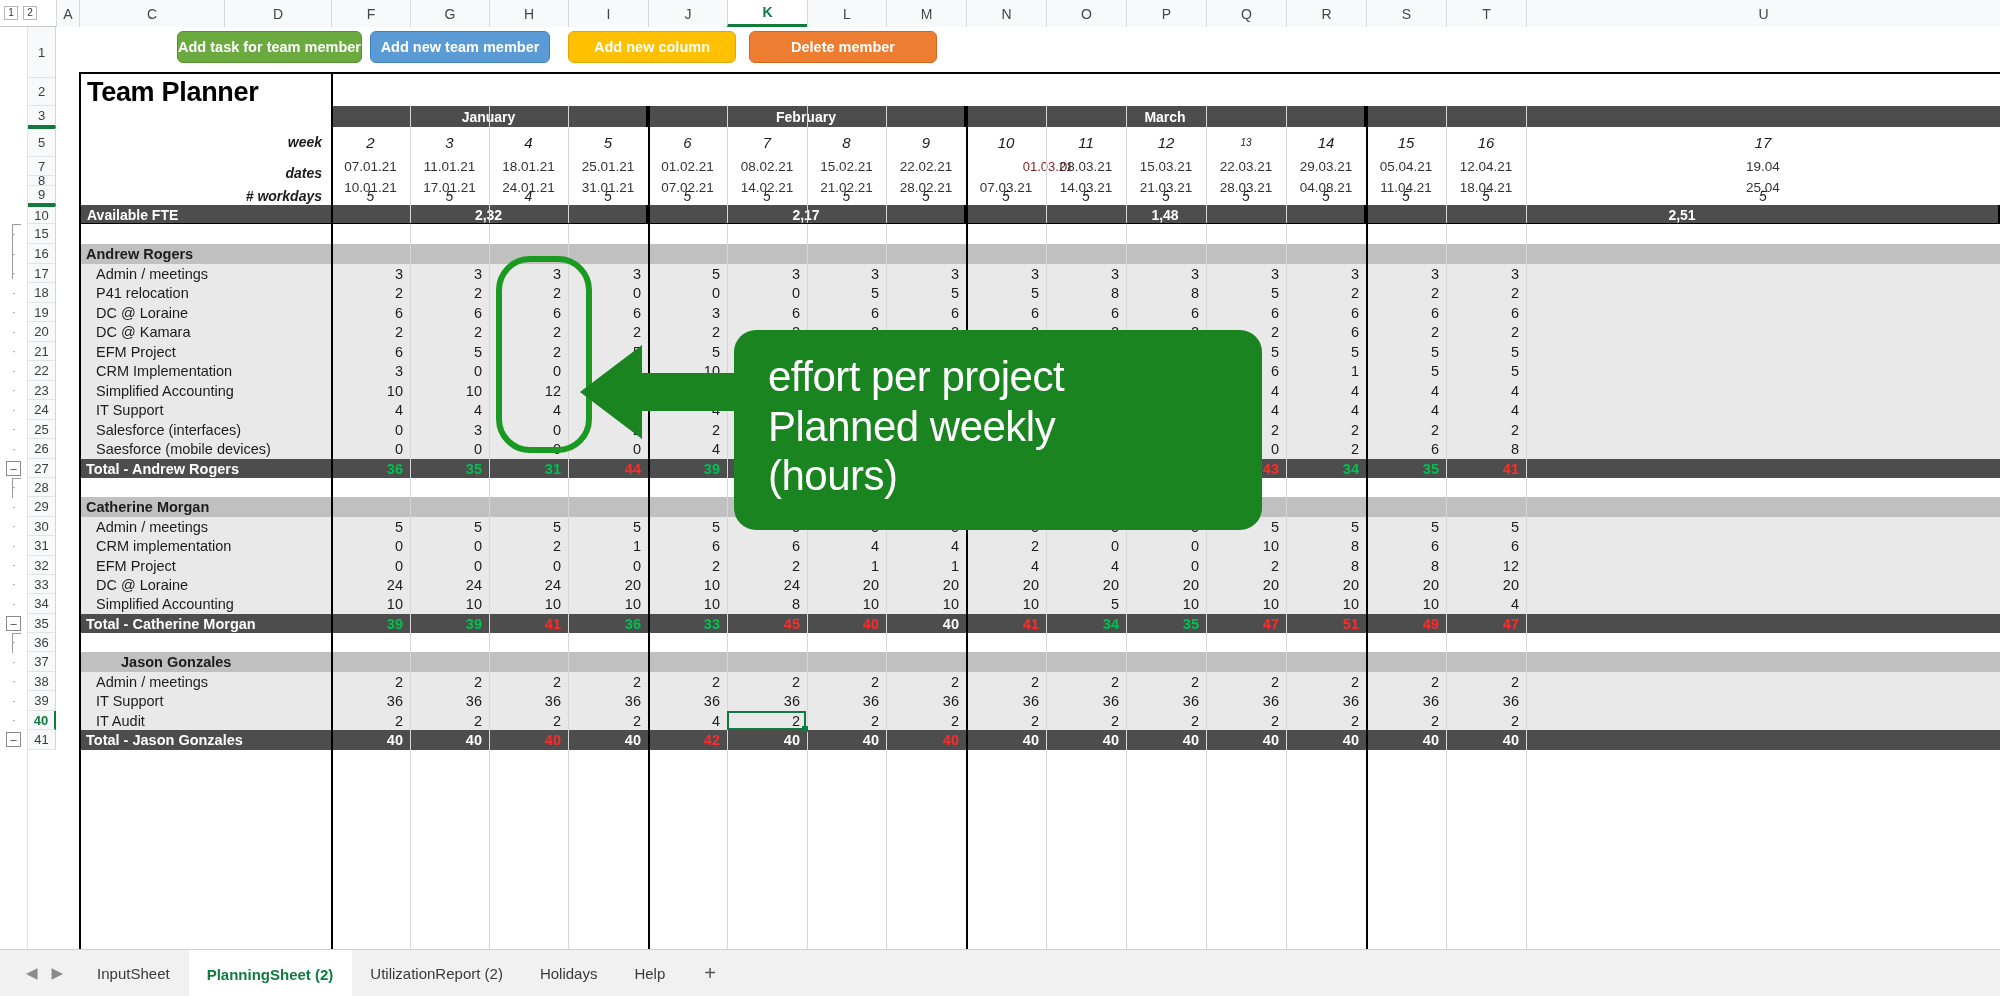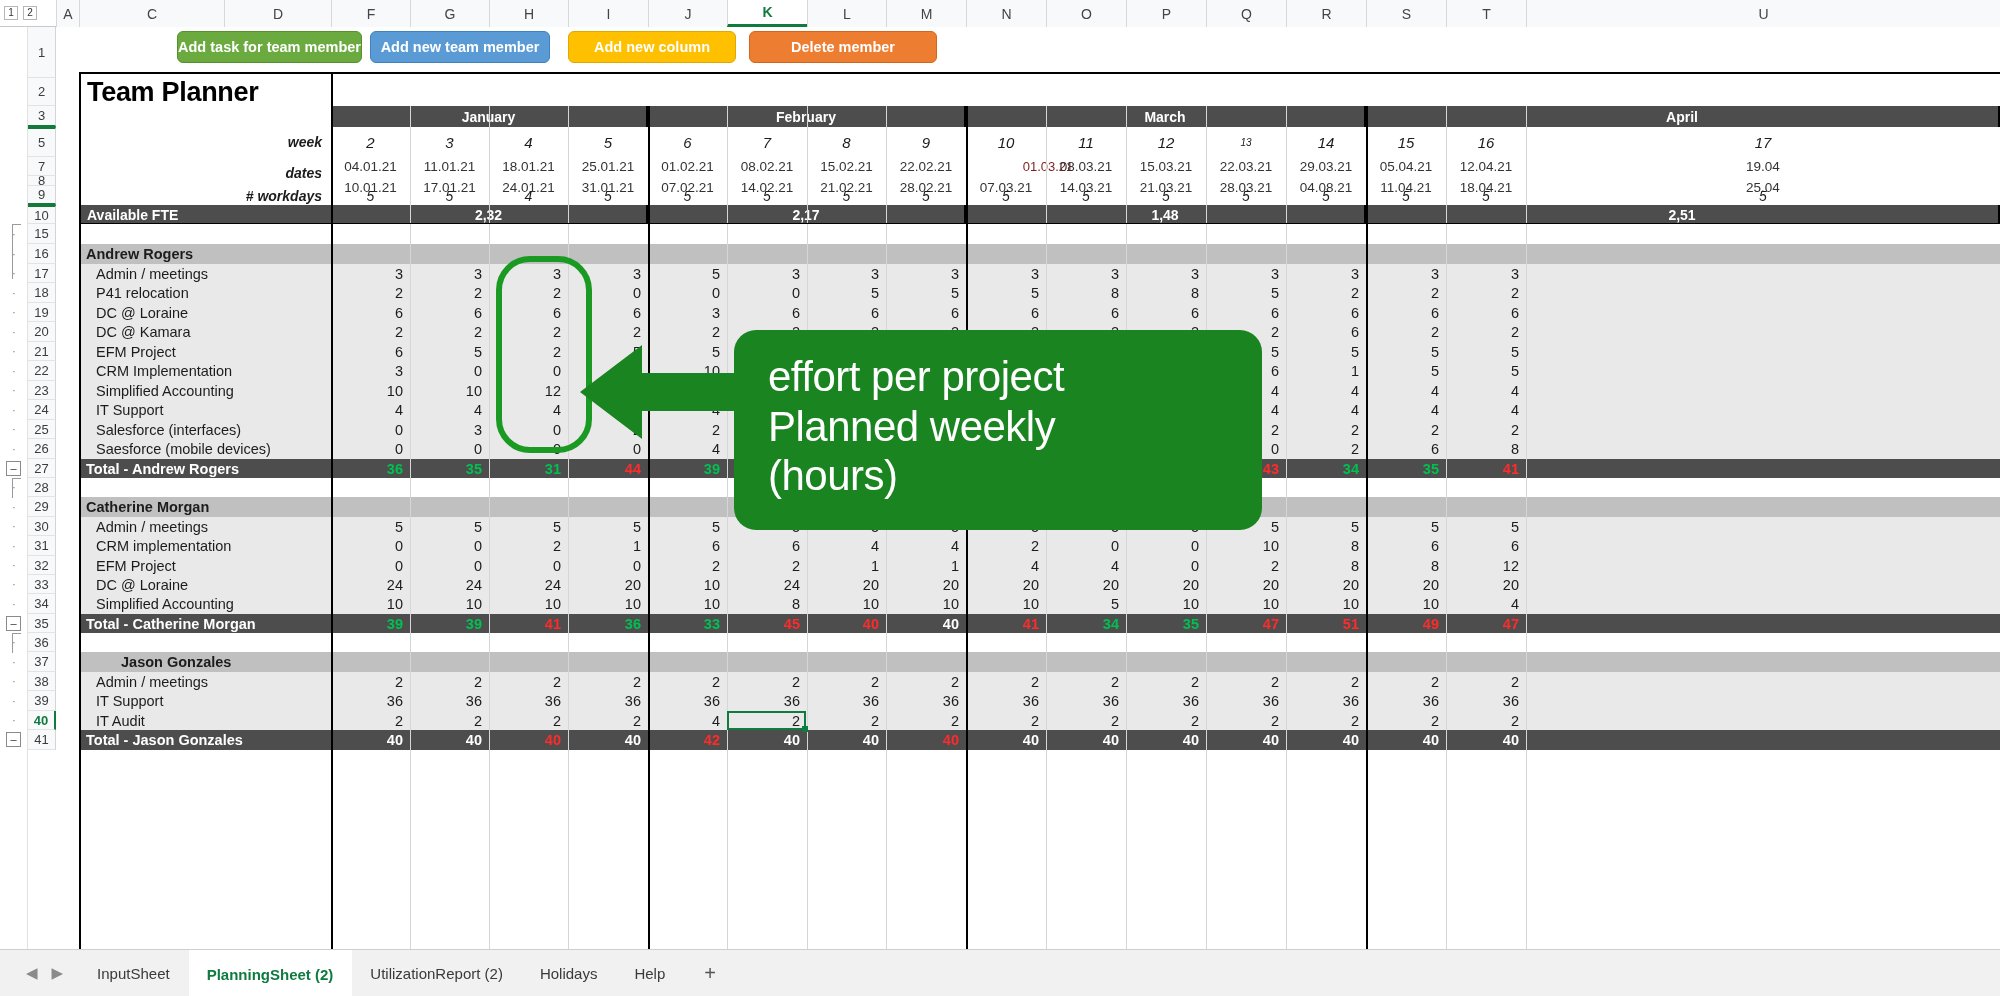--- a/index.html
+++ b/index.html
@@ -284,7 +284,6 @@
       <div class="band-month" style="position: absolute; left: 275px; width: 317px; top: 79px; height: 21px;">January</div>
       <div class="band-month" style="position: absolute; left: 592px; width: 318px; top: 79px; height: 21px;">February</div>
       <div class="band-month" style="position: absolute; left: 910px; width: 400px; top: 79px; height: 21px;">March</div>
-      <div class="band-month" style="position: absolute; left: 1310px; width: 634px; top: 79px; height: 21px;">April</div>
       <div class="cell " style="position: absolute; left: 26px; width: 252px; top: 178px; height: 19px; color: rgb(255, 255, 255); font-weight: 700;">Available FTE</div>
       <div class="cell ctr" style="position: absolute; left: 275px; width: 317px; top: 178px; height: 19px; color: rgb(255, 255, 255); font-weight: 700; border-right: 2px solid rgb(0, 0, 0);">2,32</div>
       <div class="cell ctr" style="position: absolute; left: 592px; width: 318px; top: 178px; height: 19px; color: rgb(255, 255, 255); font-weight: 700; border-right: 2px solid rgb(0, 0, 0);">2,17</div>

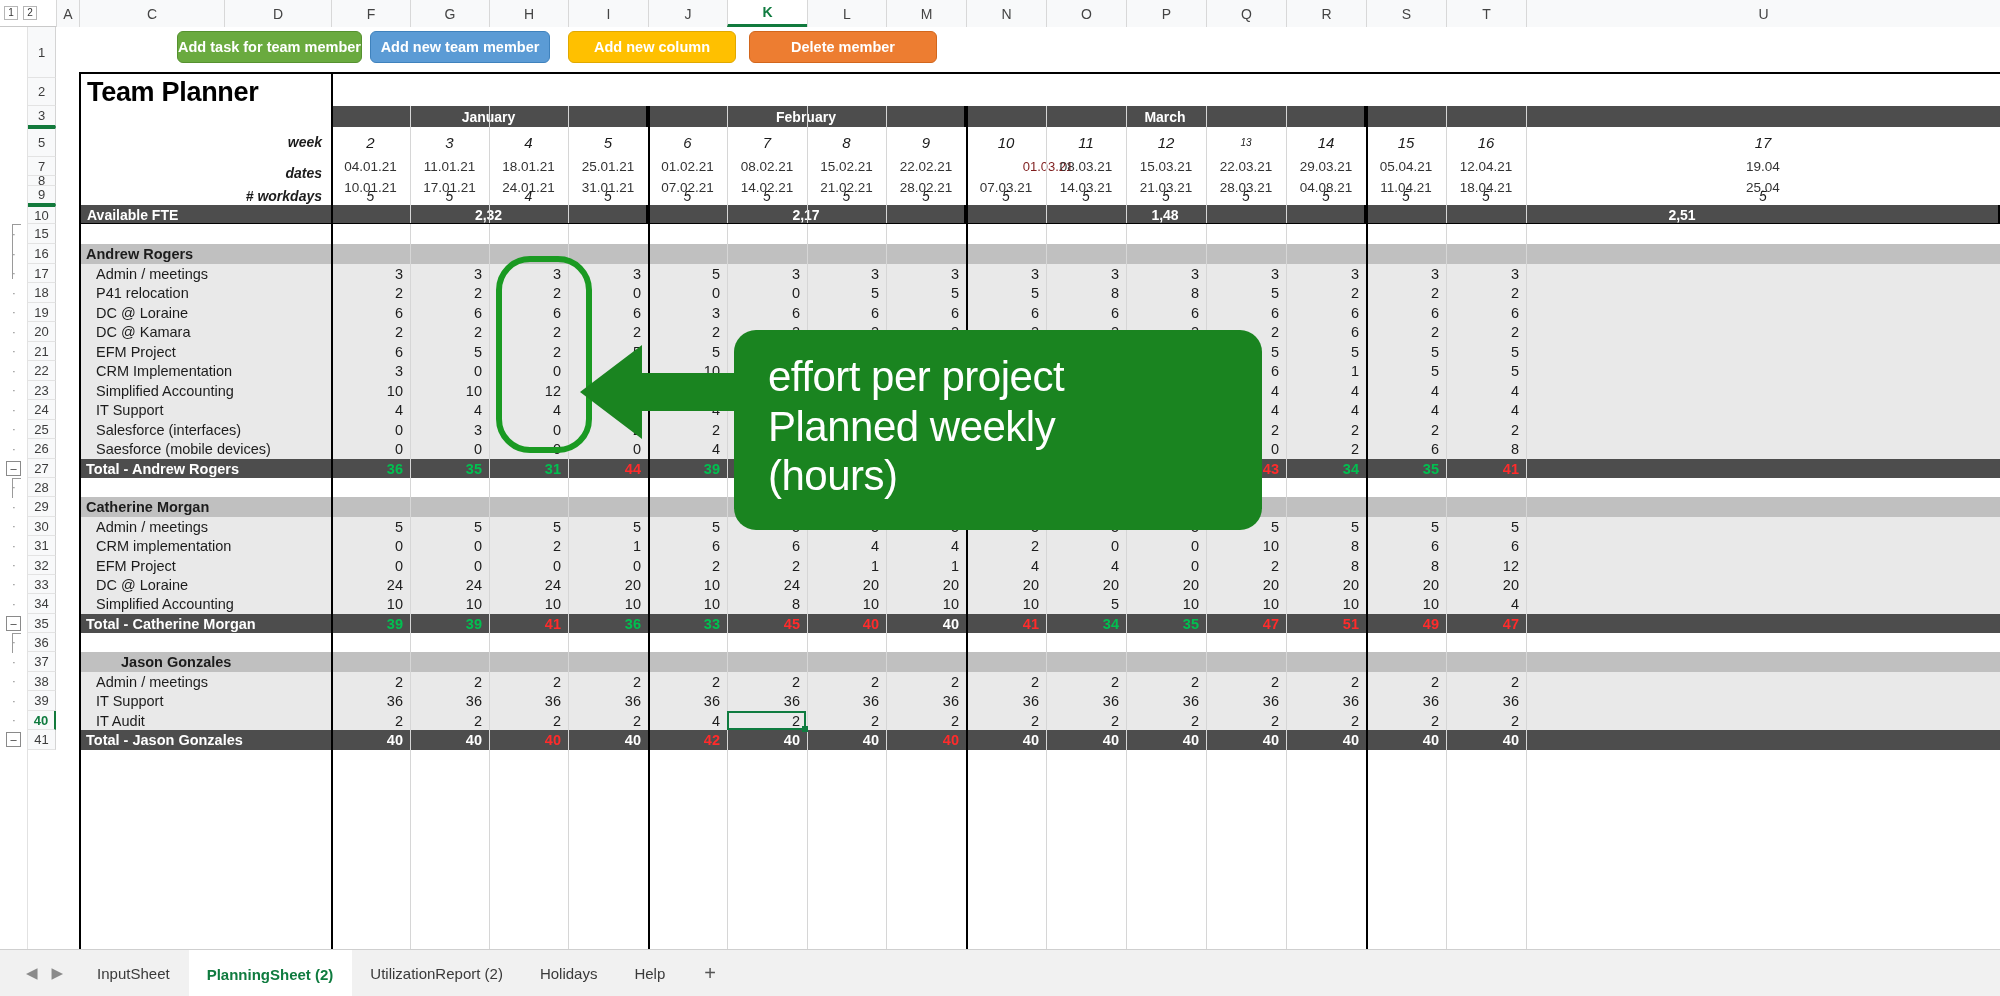--- a/index.html
+++ b/index.html
@@ -293,7 +293,7 @@
       <div class="cell lbl-ital" style="position: absolute; left: 23px; width: 248px; top: 136px; height: 19px;">dates</div>
       <div class="cell lbl-ital" style="position: absolute; left: 23px; width: 248px; top: 159px; height: 19px;"># workdays</div>
       <div class="cell ctr val-ital" style="position: absolute; left: 275px; width: 79px; top: 100px; height: 30px; font-size: 15px;">2</div>
-      <div class="cell ctr" style="position: absolute; left: 275px; width: 79px; top: 130px; height: 19px; color: rgb(51, 51, 51); font-size: 13.5px;">04.01.21</div>
+      <div class="cell ctr" style="position: absolute; left: 275px; width: 79px; top: 130px; height: 19px; color: rgb(51, 51, 51); font-size: 13.5px;">07.01.21</div>
       <div class="cell ctr" style="position: absolute; left: 275px; width: 79px; top: 151px; height: 19px; color: rgb(51, 51, 51); font-size: 13.5px;">10.01.21</div>
       <div class="cell ctr val-ital" style="position: absolute; left: 275px; width: 79px; top: 159px; height: 19px; font-size: 14px;">5</div>
       <div class="cell ctr val-ital" style="position: absolute; left: 354px; width: 79px; top: 100px; height: 30px; font-size: 15px;">3</div>

